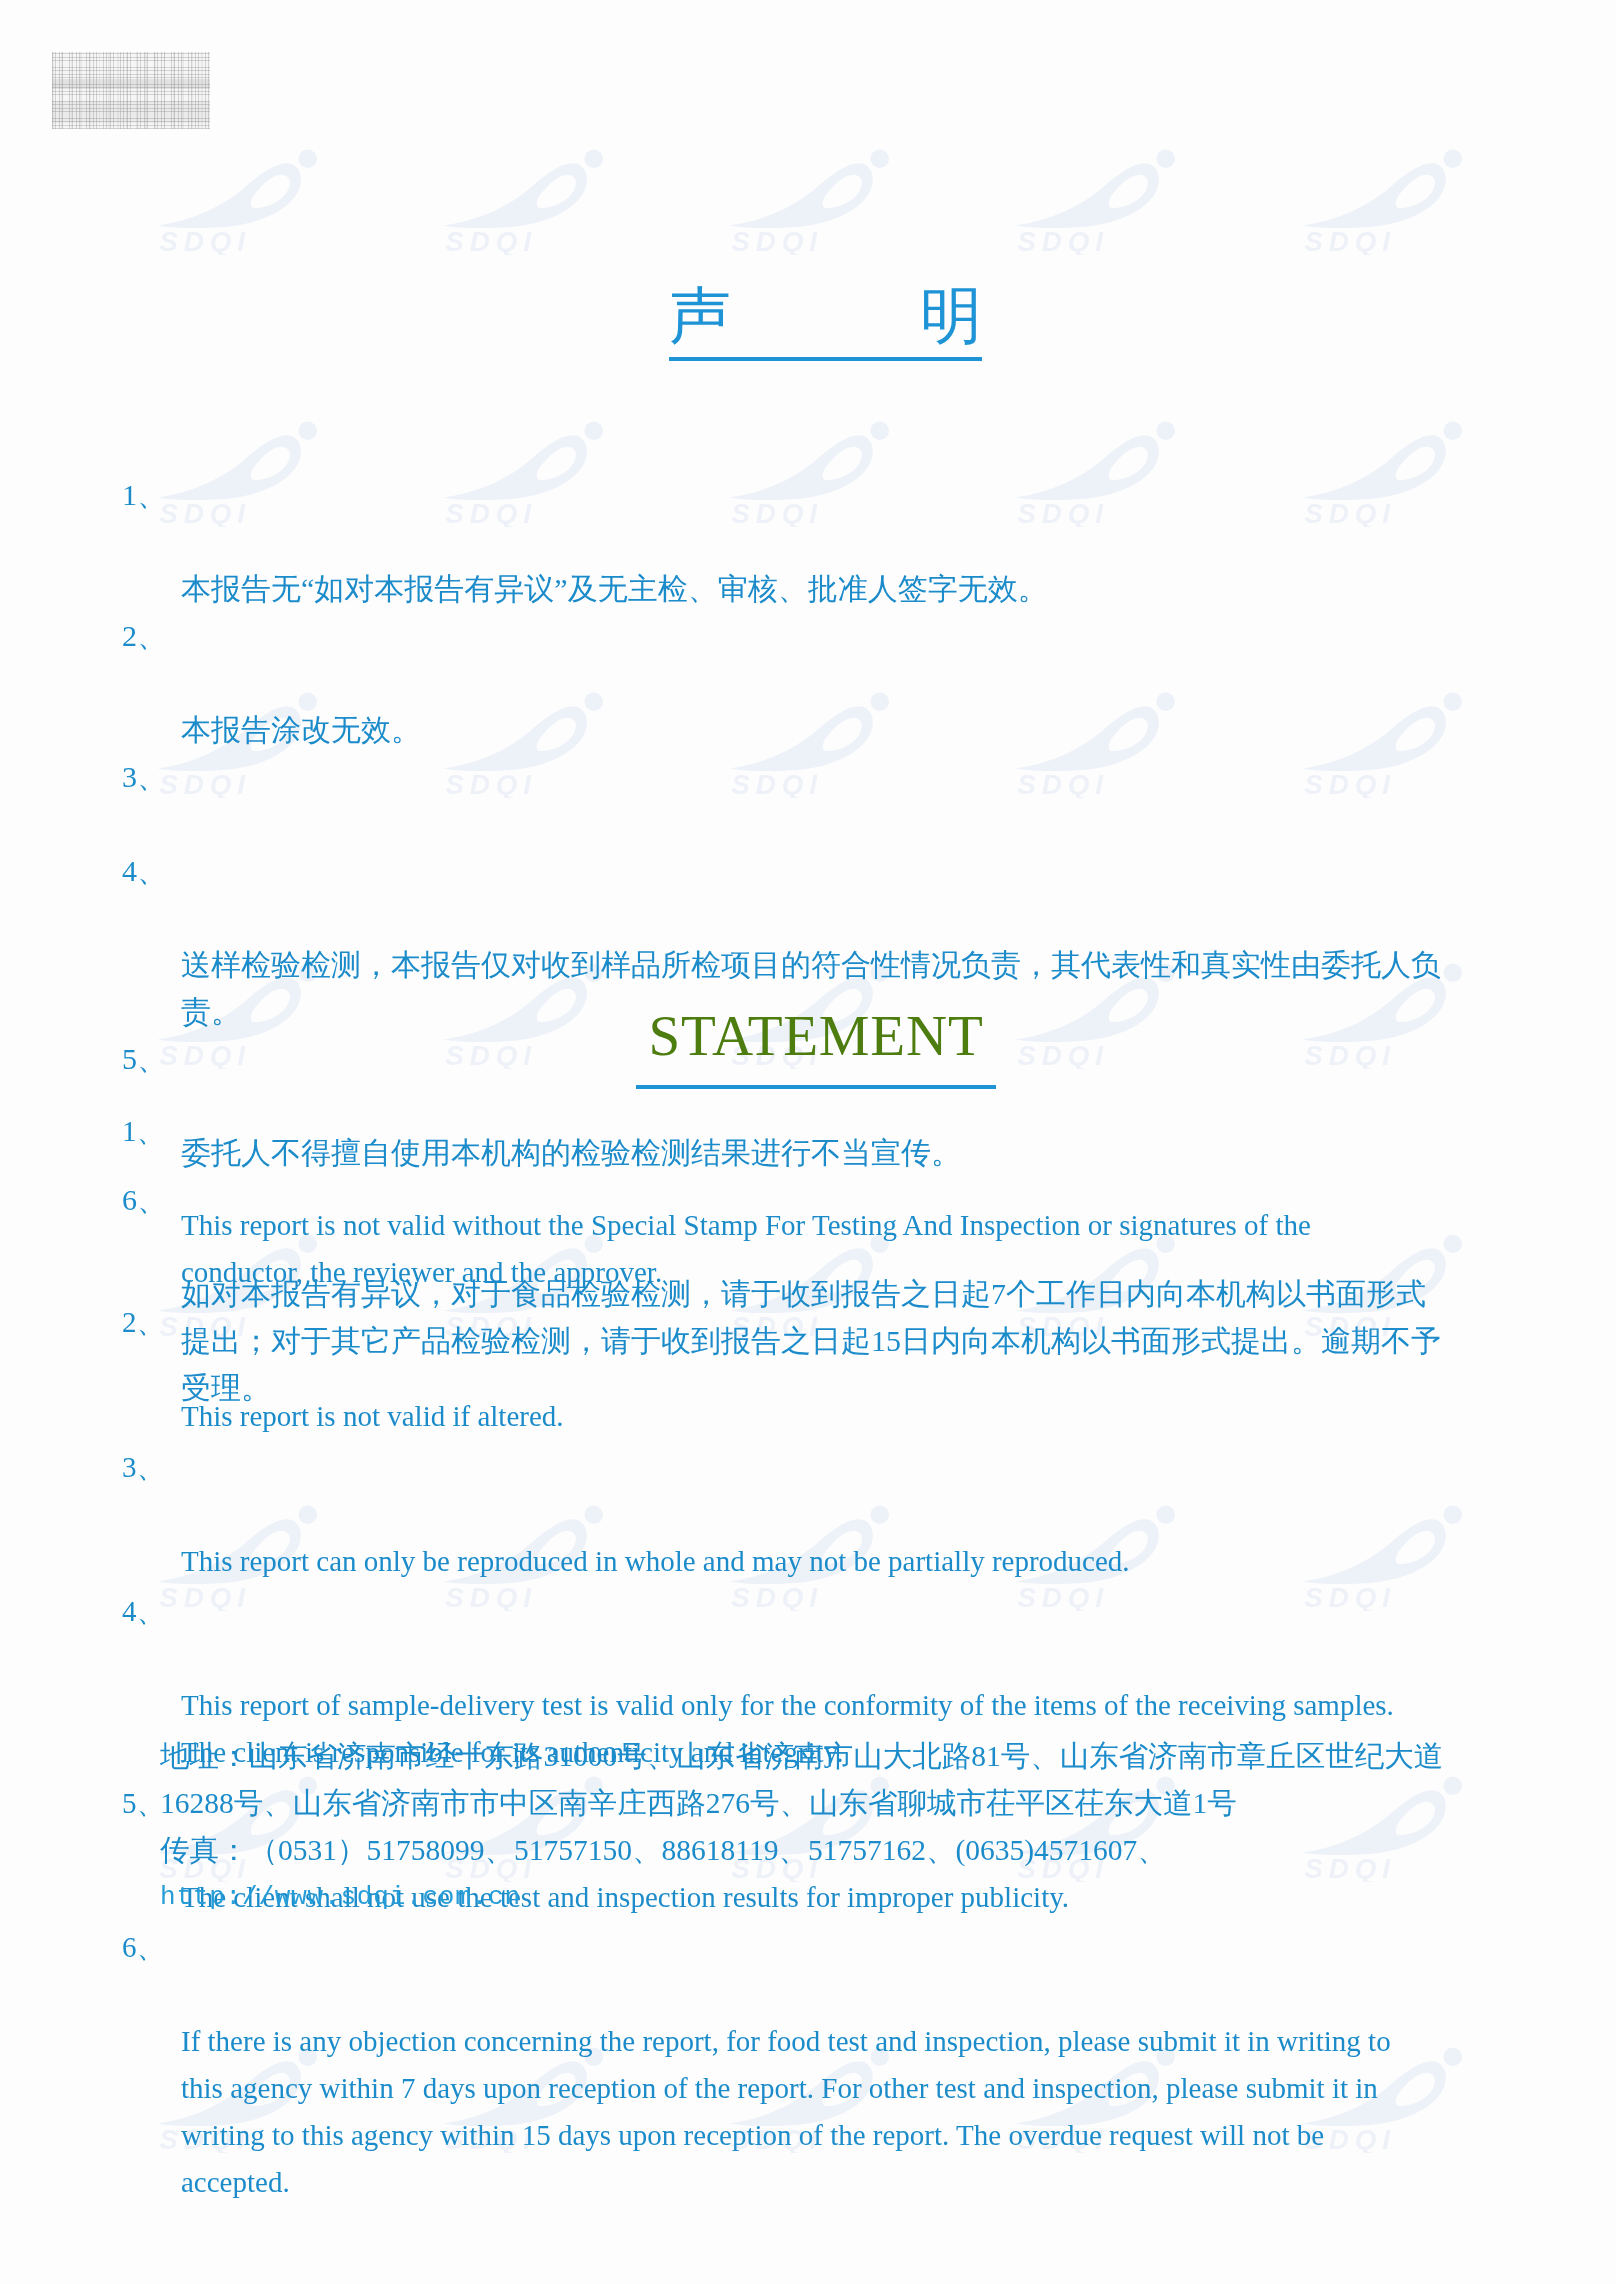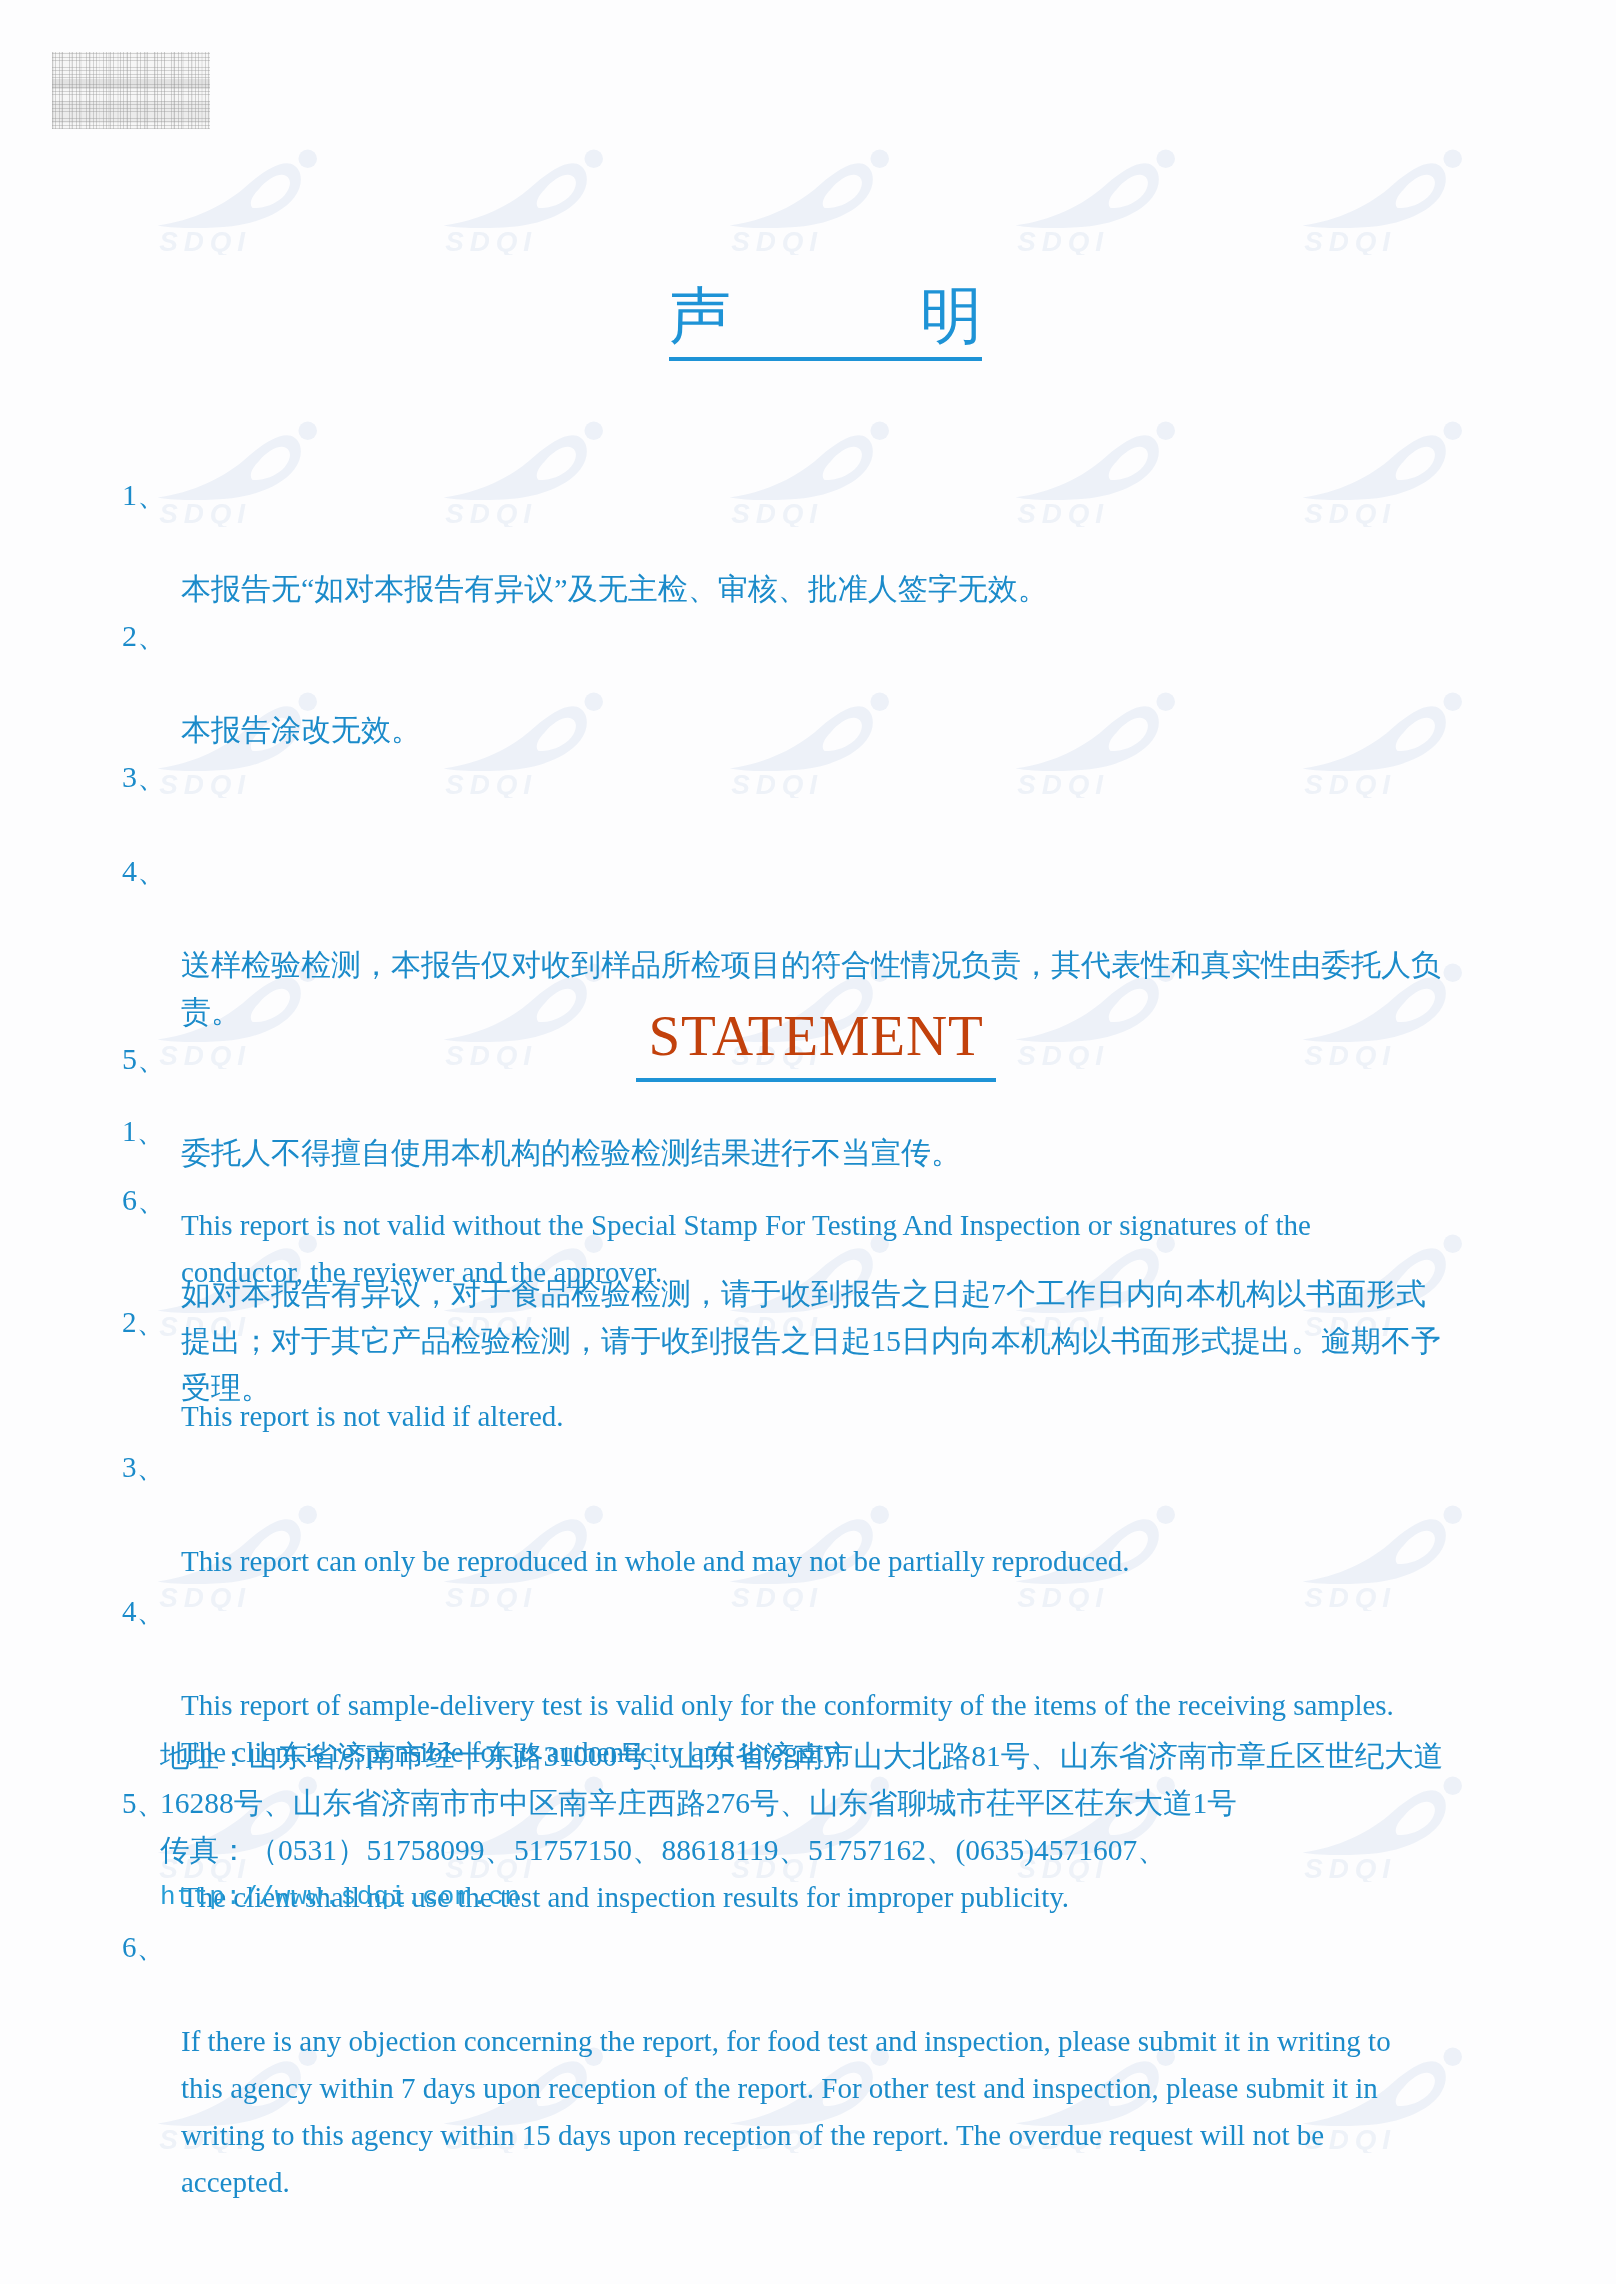--- a/index.html
+++ b/index.html
@@ -38,8 +38,8 @@
   }
   .en-title{
     position:absolute;left:636px;top:1000px;width:360px;z-index:2;
-    text-align:center;font-size:57px;line-height:1.25;color:#c2410c;
-    border-bottom:4.2px solid #1e93d6;padding-bottom:7px;
+    text-align:center;font-size:57px;line-height:1.25;color:#4d7c0f;
+    border-bottom:4.2px solid #1e93d6;padding-bottom:14px;
     letter-spacing:0.8px;
   }
 

